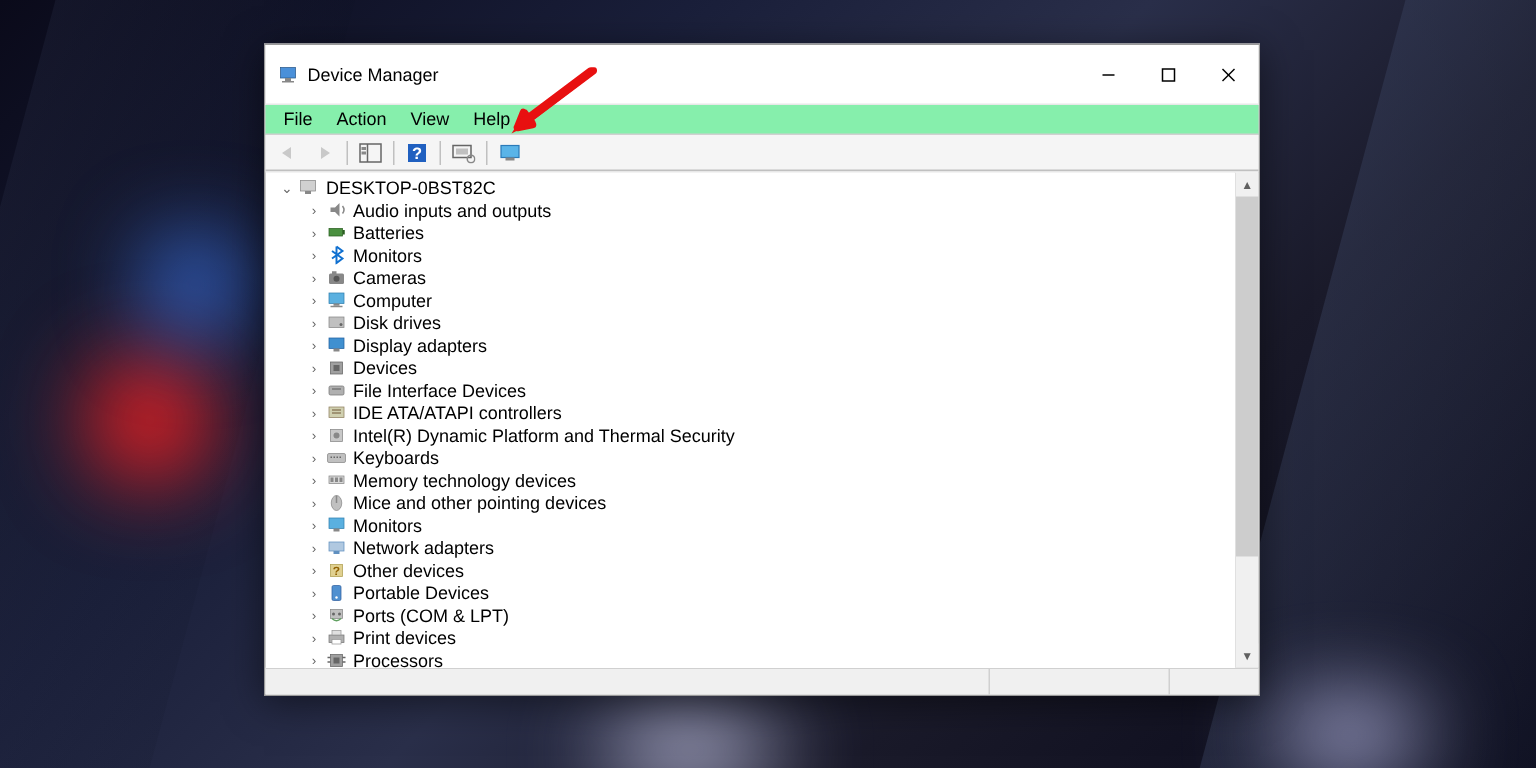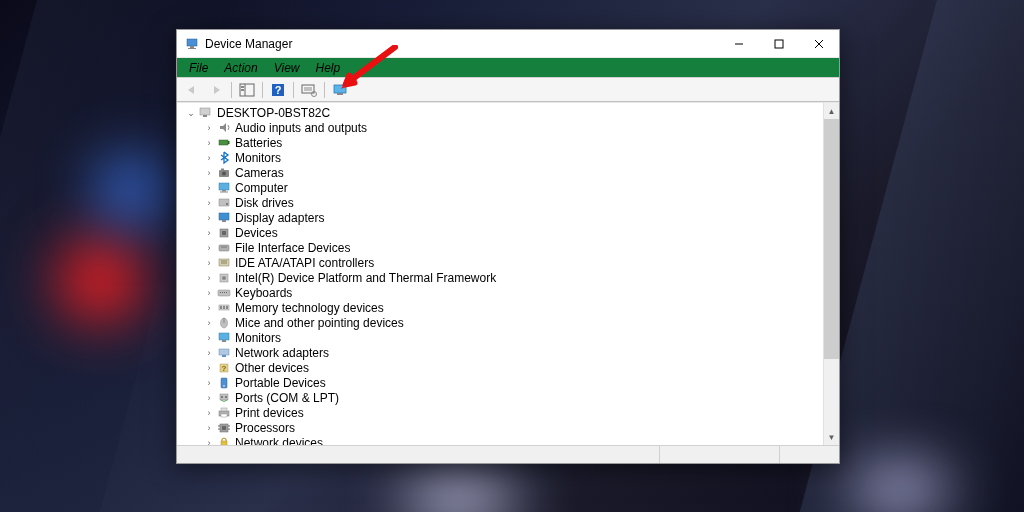--- a/index.html
+++ b/index.html
@@ -54,7 +54,7 @@
   flex-direction: column;
 }
 .titlebar {
-  height: 28px;
+  height: 40px;
   display: flex;
   align-items: center;
   padding: 0 0 0 8px;

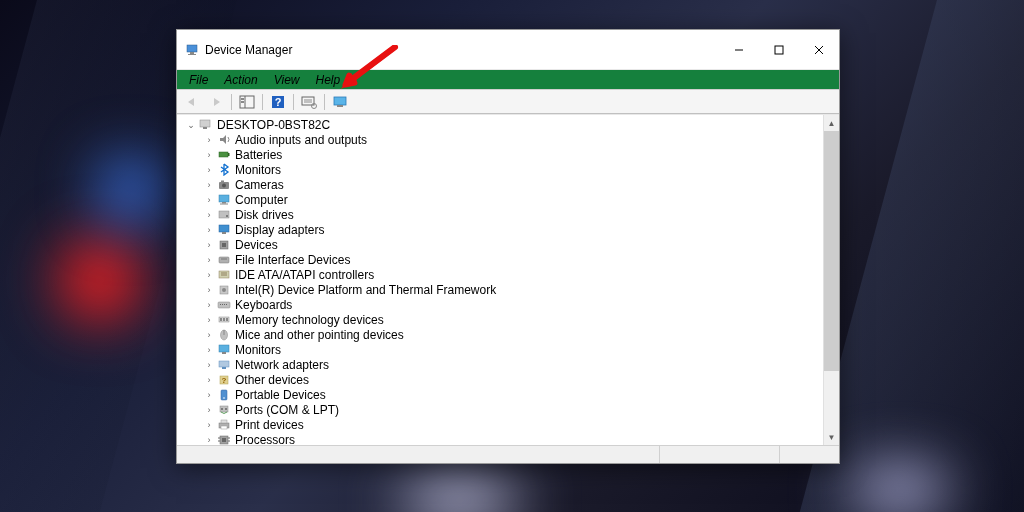--- a/index.html
+++ b/index.html
@@ -76,11 +76,10 @@
 .menubar {
   height: 20px;
   display: flex;
-  align-items: center;
+  align-items: flex-start;
   padding: 0 4px;
-  background: #15803d;
+  background: #86efac;
   border-bottom: 1px solid #d0d0d0;
-  font-style: italic;
 }
 .menu-item {
   padding: 2px 8px;

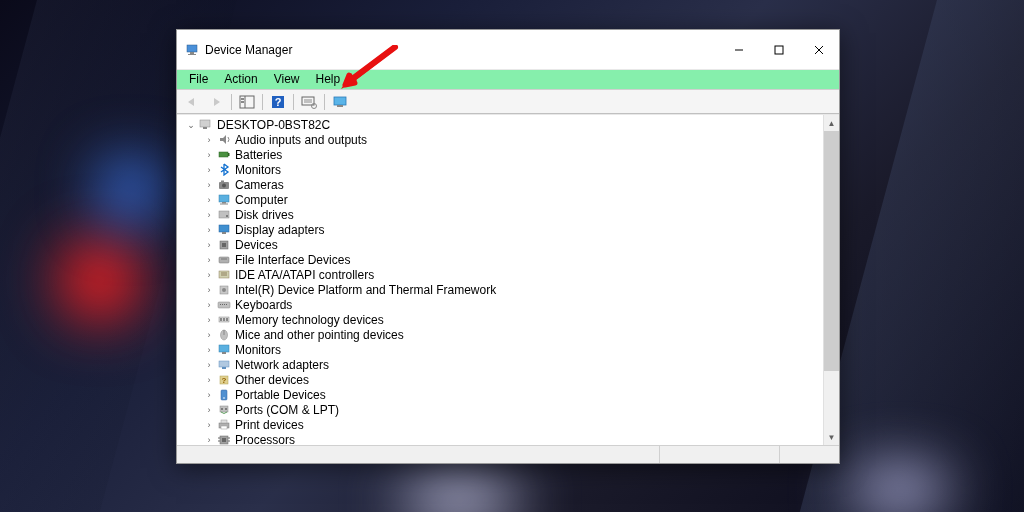--- a/index.html
+++ b/index.html
@@ -400,7 +400,7 @@
                   <circle cx="7" cy="7" r="2" fill="#888"></circle>
                 </svg>
               </span>
-              <span>Intel(R) Device Platform and Thermal Framework</span>
+              <span>Intel(R) Dynamic Platform and Thermal Security</span>
             </div>
             <div class="tree-node">
               <span class="tree-chevron">›</span>

